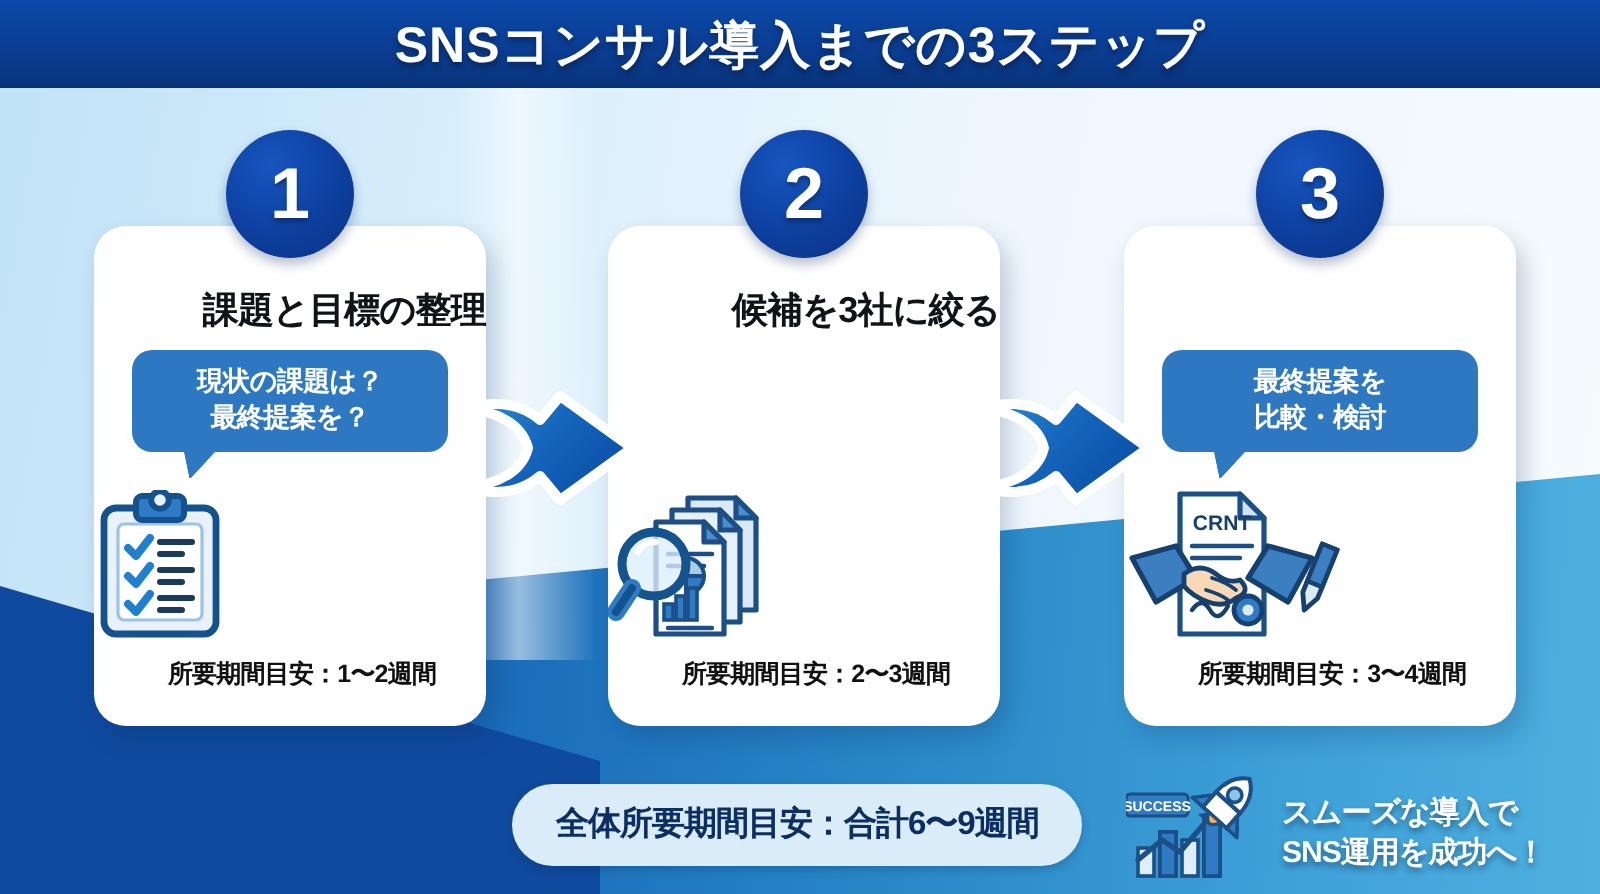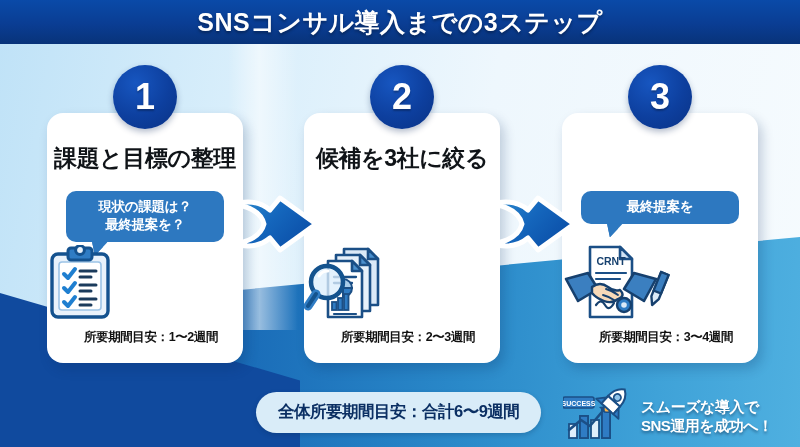--- a/index.html
+++ b/index.html
@@ -65,7 +65,7 @@
 
   .card-title {
     position:absolute; top:30px; left:0; width:100%;
-    text-align:center; font-size:23px; font-weight:bold; color:#101418;
+    text-align:right; font-size:18px; font-weight:bold; color:#101418;
     letter-spacing:-.4px;
   }
 

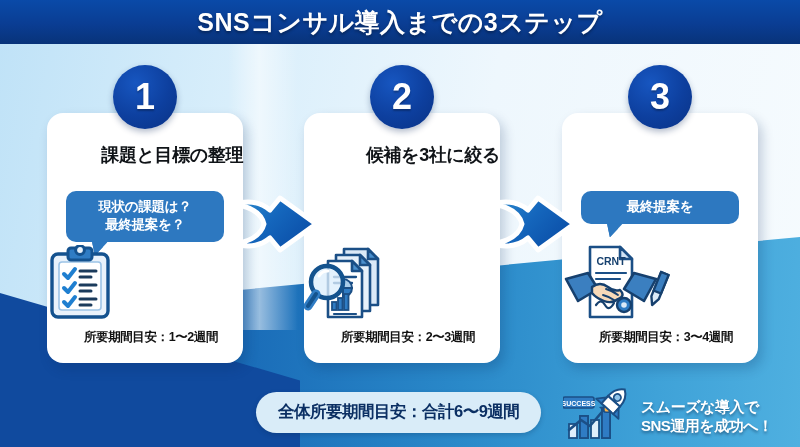--- a/index.html
+++ b/index.html
@@ -70,7 +70,7 @@
   }
 
   .bubble {
-    position:absolute; top:78px; left:50%; transform:translateX(-50%);
+    position:absolute; top:62px; left:50%; transform:translateX(-50%);
     width:158px; padding:7px 6px 8px;
     background:#2d78c0; border-radius:10px;
     text-align:center; color:#fff; font-weight:bold;

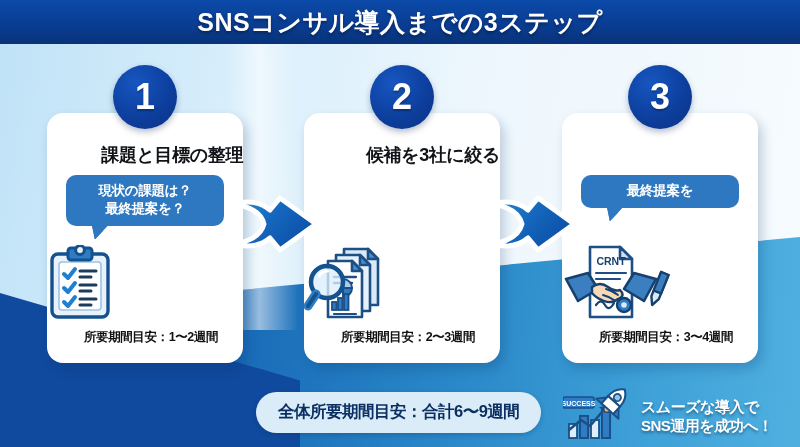--- a/index.html
+++ b/index.html
@@ -217,6 +217,7 @@
     </div>
     <div class="bubble">
       <div>最終提案を</div>
+      <div>比較・検討</div>
     </div>
     <div class="icon-area">
       <span>

